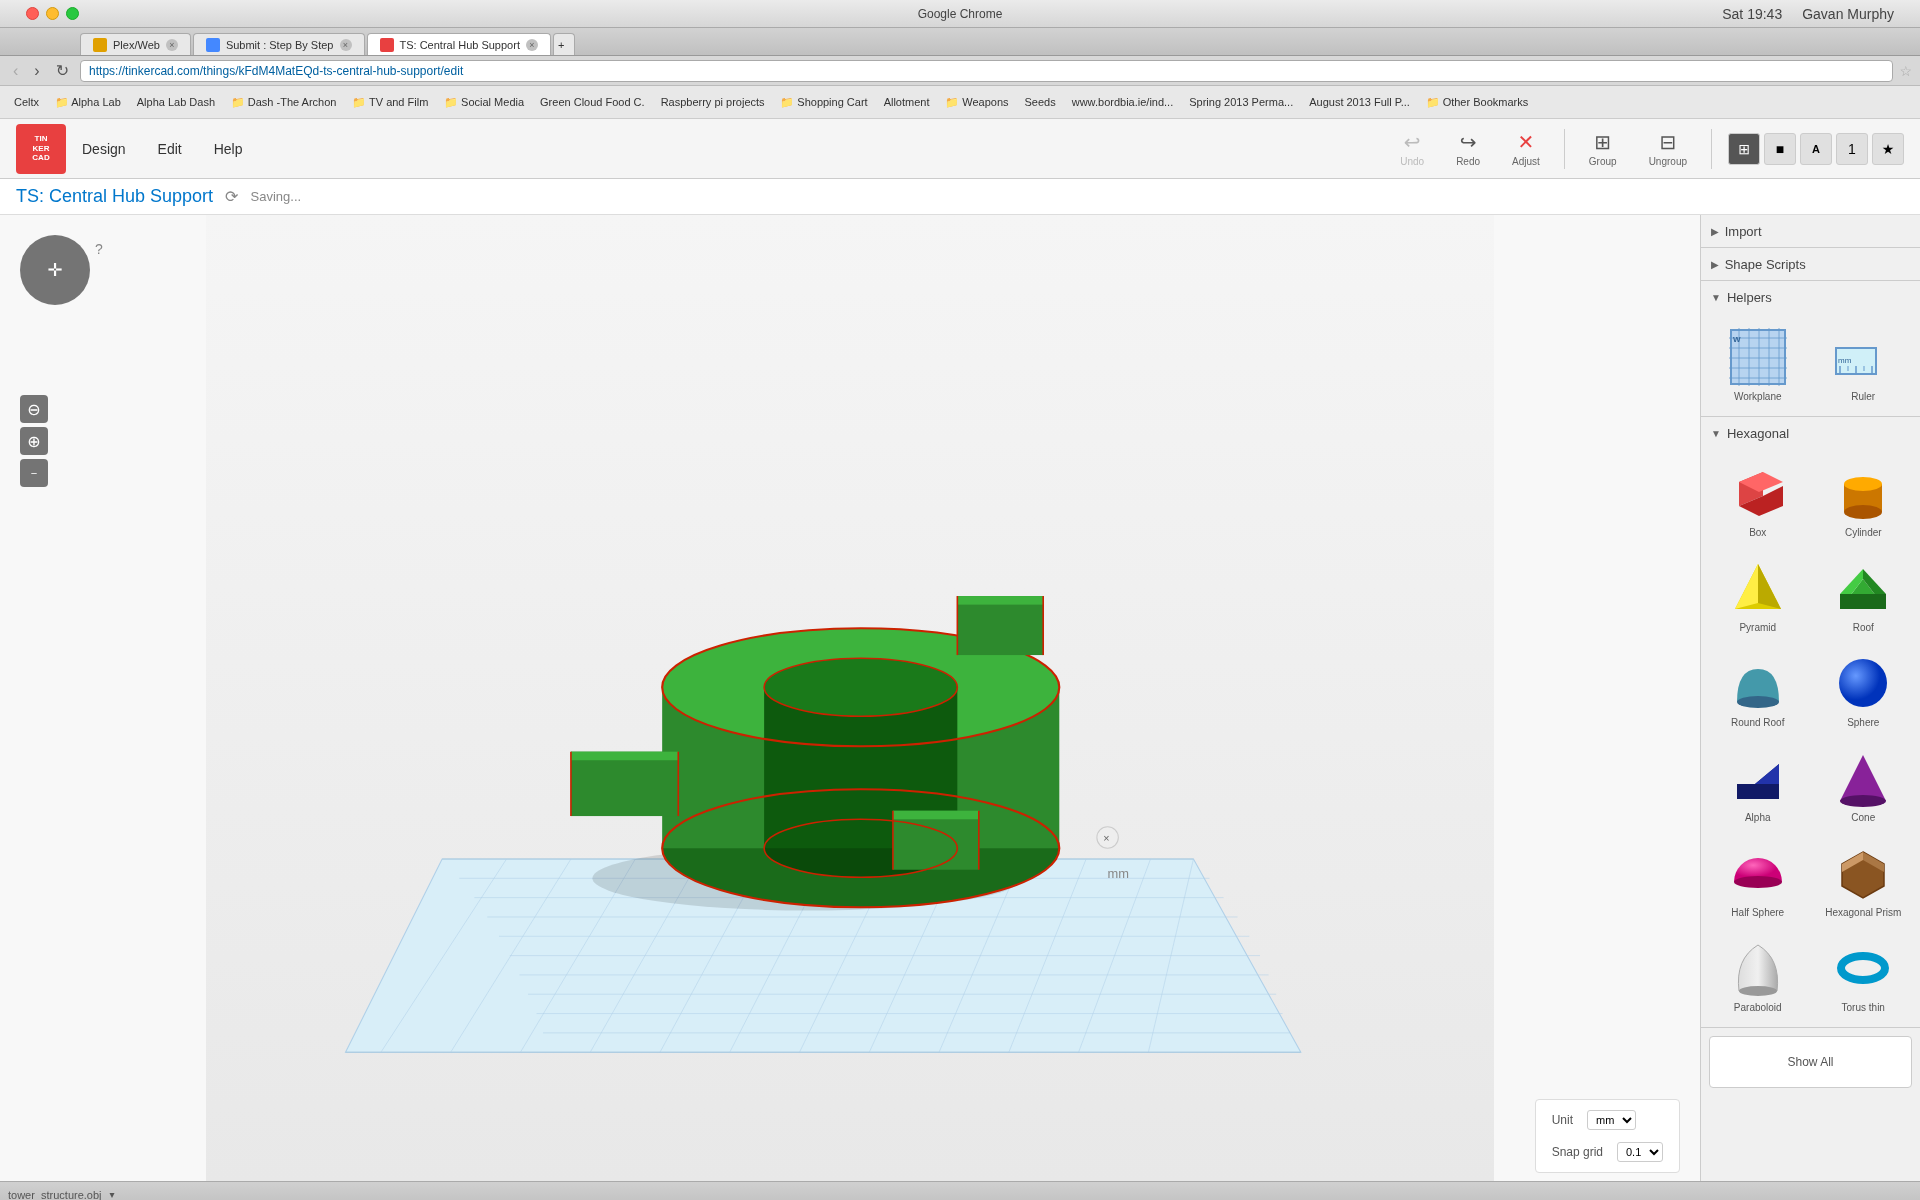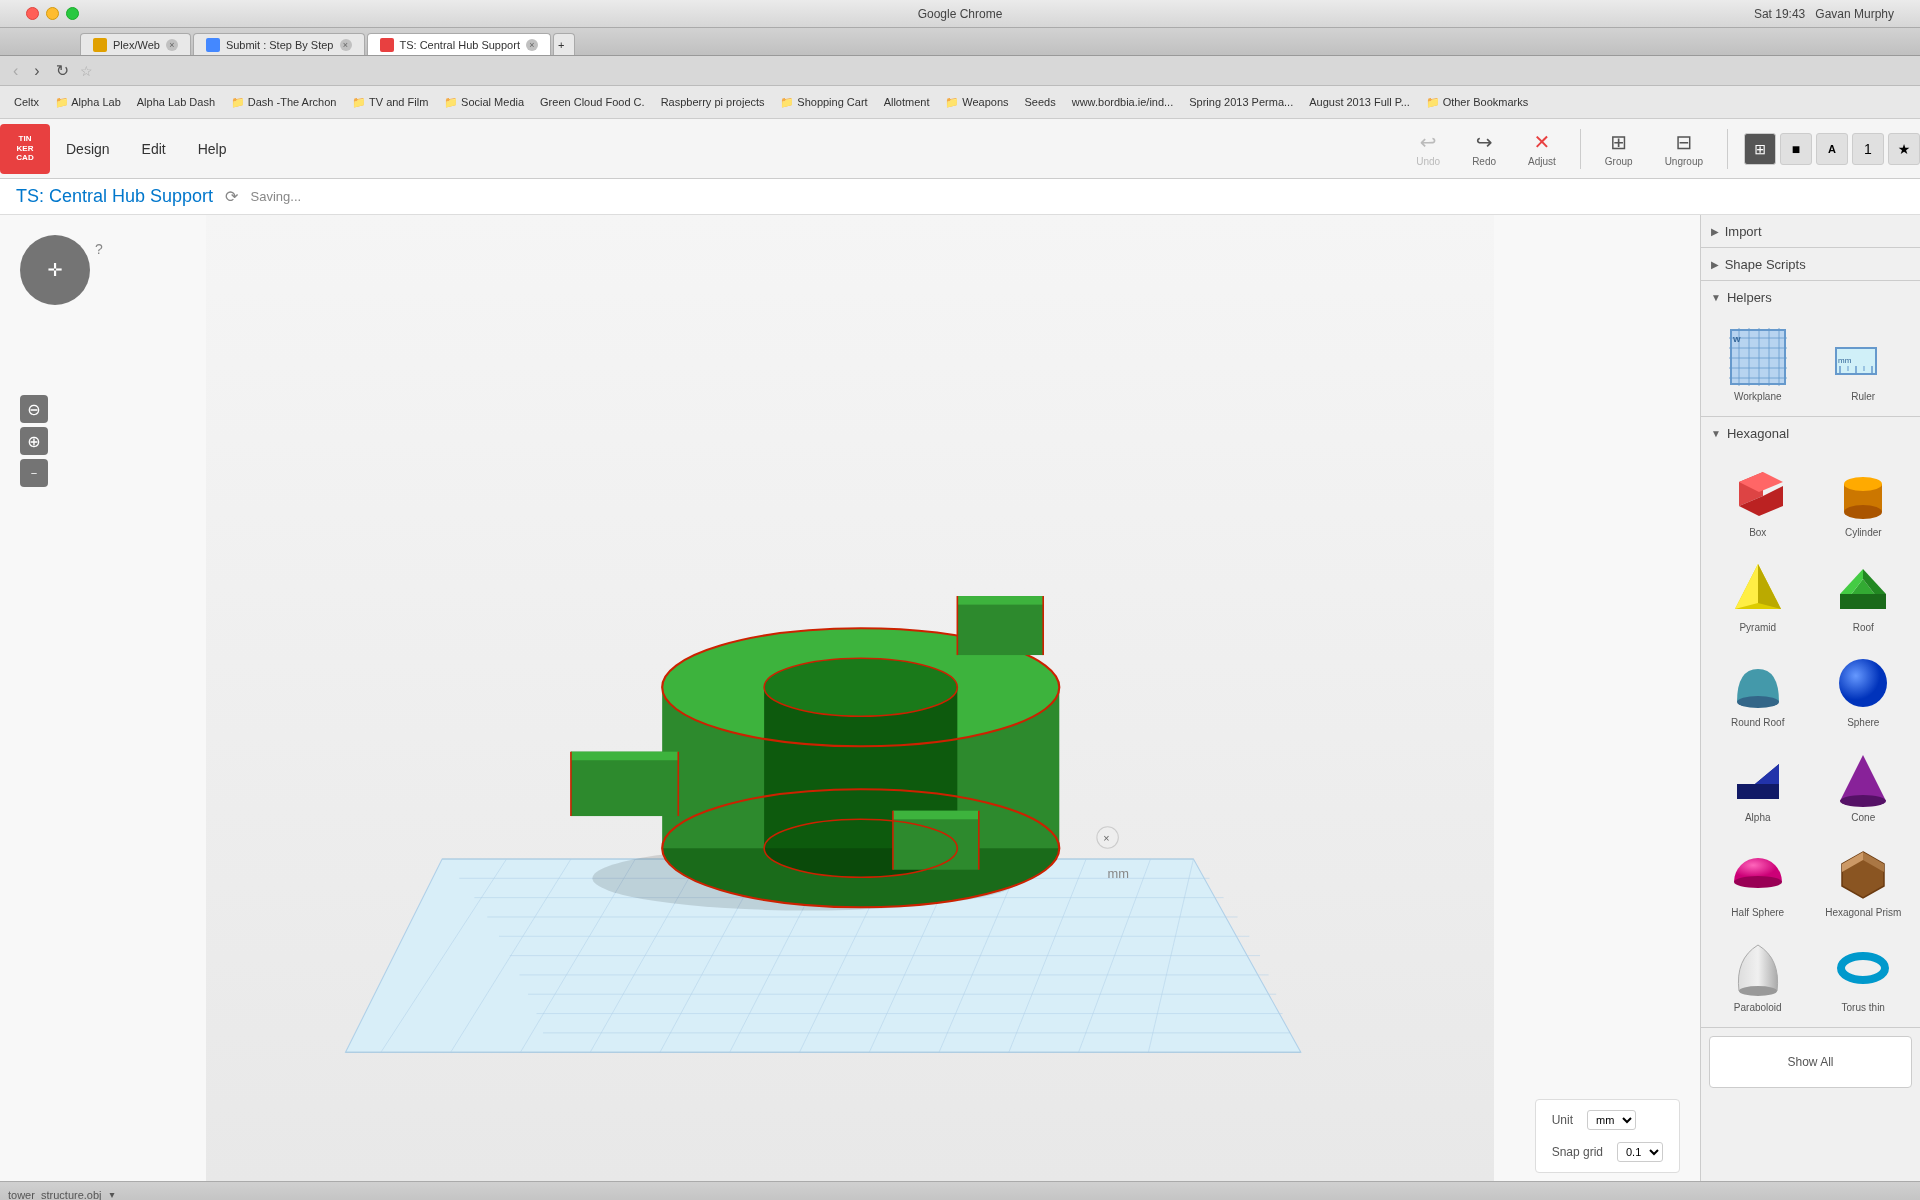--- a/index.html
+++ b/index.html
@@ -21,7 +21,7 @@
     .tl-yellow { background: #febc2e; border: 1px solid #d49a0e; }
     .tl-green { background: #28c840; border: 1px solid #1aab29; }
     .title-bar-text { position: absolute; left: 50%; transform: translateX(-50%); font-size: 12px; color: #444; font-weight: 500; }
-    .title-bar-right { margin-left: auto; font-size: 12px; color: #444; display: flex; align-items: center; gap: 10px; }
+    .title-bar-right { margin-left: auto; font-size: 14px; color: #444; display: flex; align-items: center; gap: 20px; }
 
     
     .tab-bar {

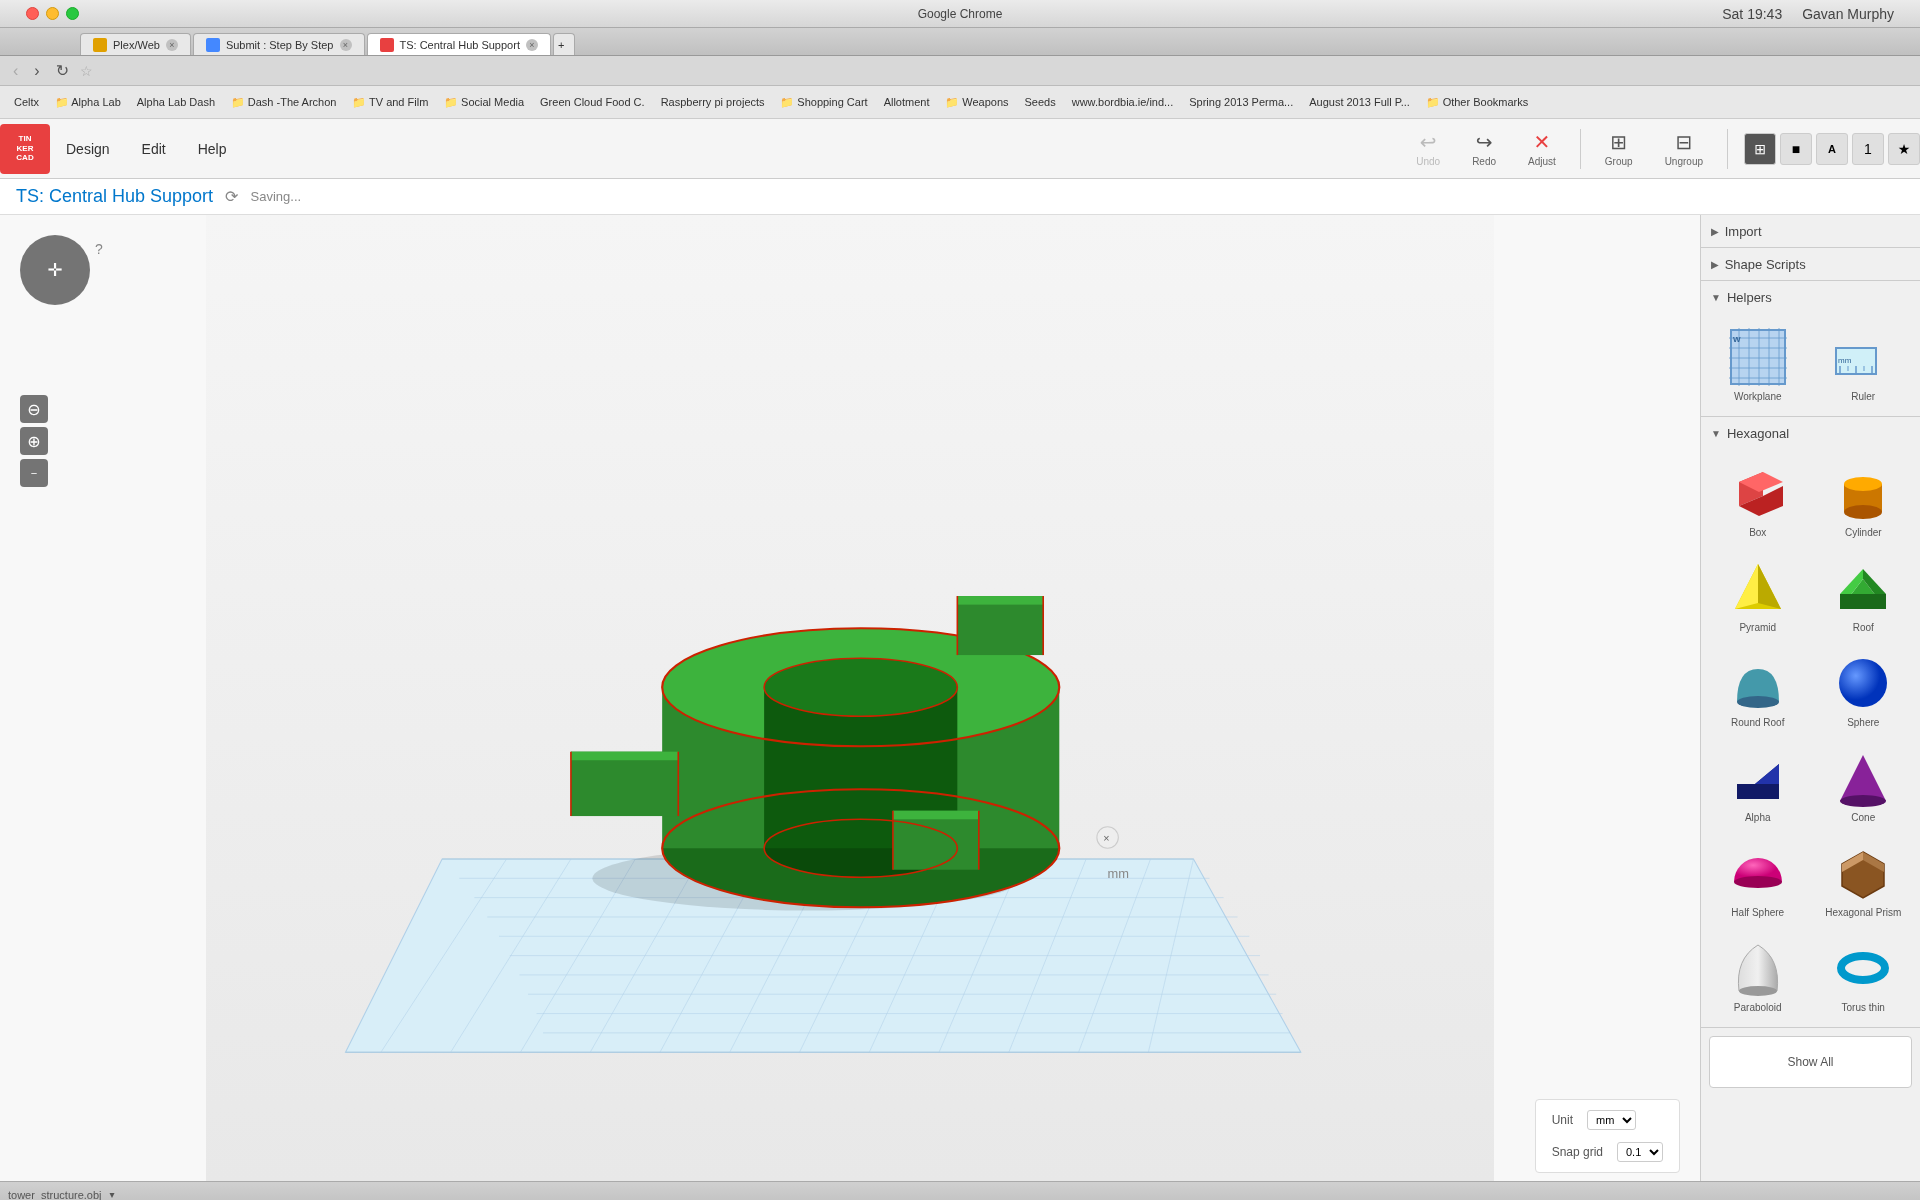--- a/index.html
+++ b/index.html
@@ -355,6 +355,7 @@
   <span class="nav-btn disabled">‹</span>
   <span class="nav-btn">›</span>
   <span class="nav-btn">↻</span>
+  <input class="address-input" type="text" value="https://tinkercad.com/things/kFdM4MatEQd-ts-central-hub-support/edit" style="">
   <span style="color:#aaa;font-size:14px;">☆</span>
 </div>
 

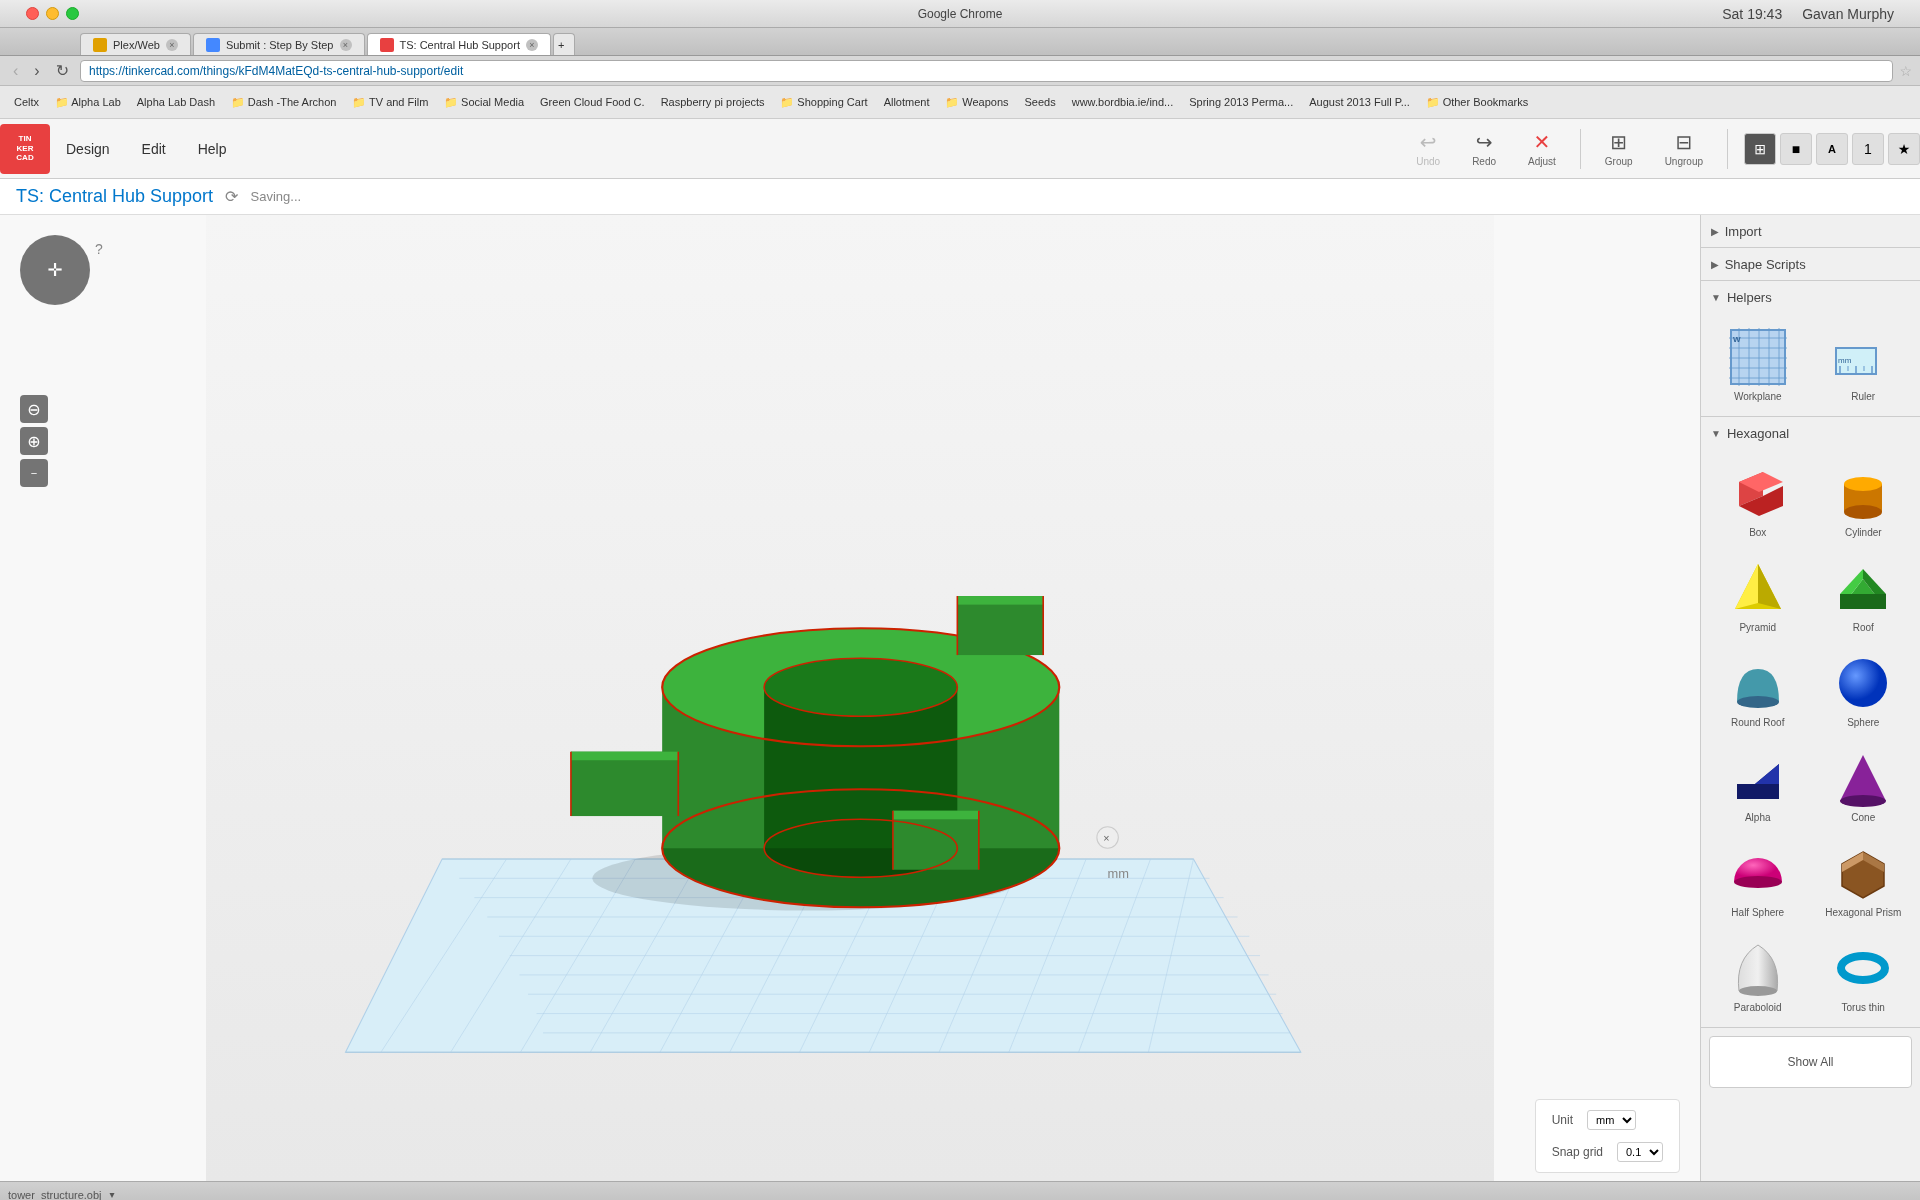--- a/index.html
+++ b/index.html
@@ -104,7 +104,7 @@
       border-bottom: 1px solid #ccc;
       display: flex;
       align-items: center;
-      padding: 0 0;
+      padding: 0 16px;
       gap: 16px;
     }
     .tinkercad-logo {

